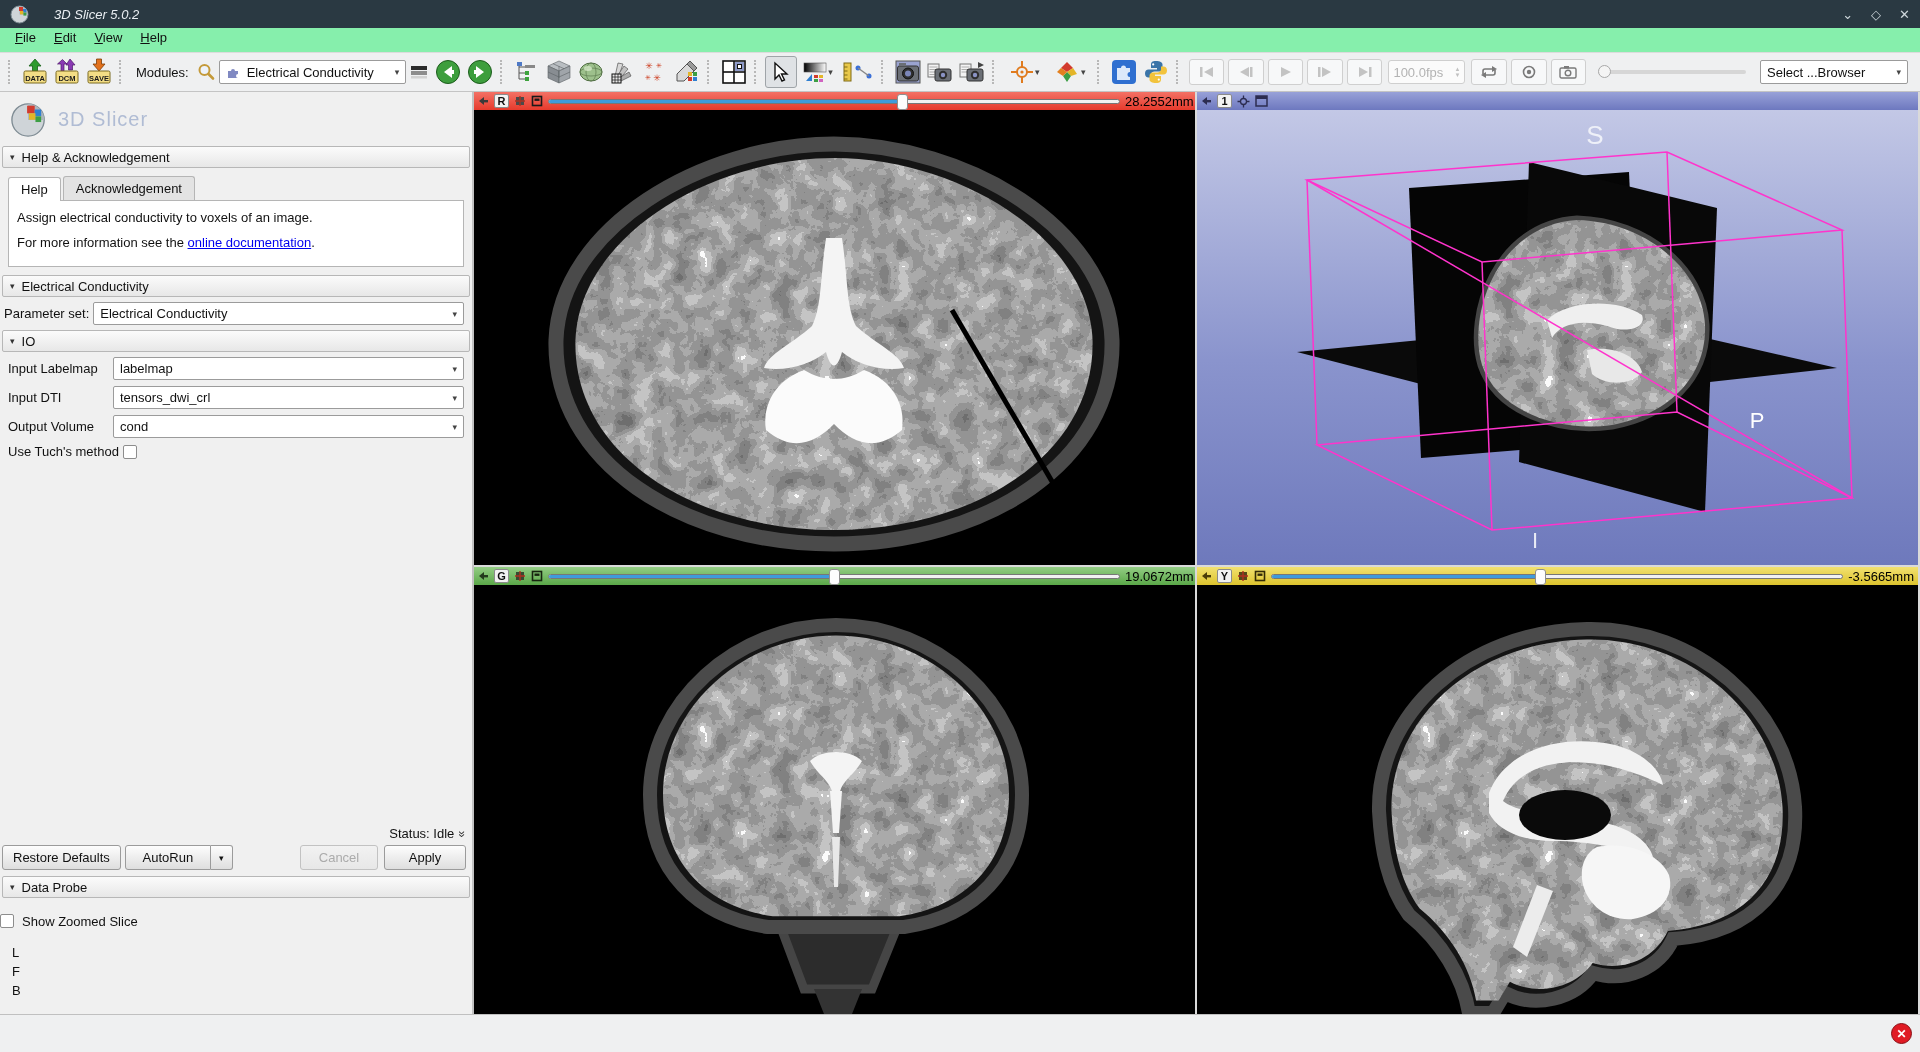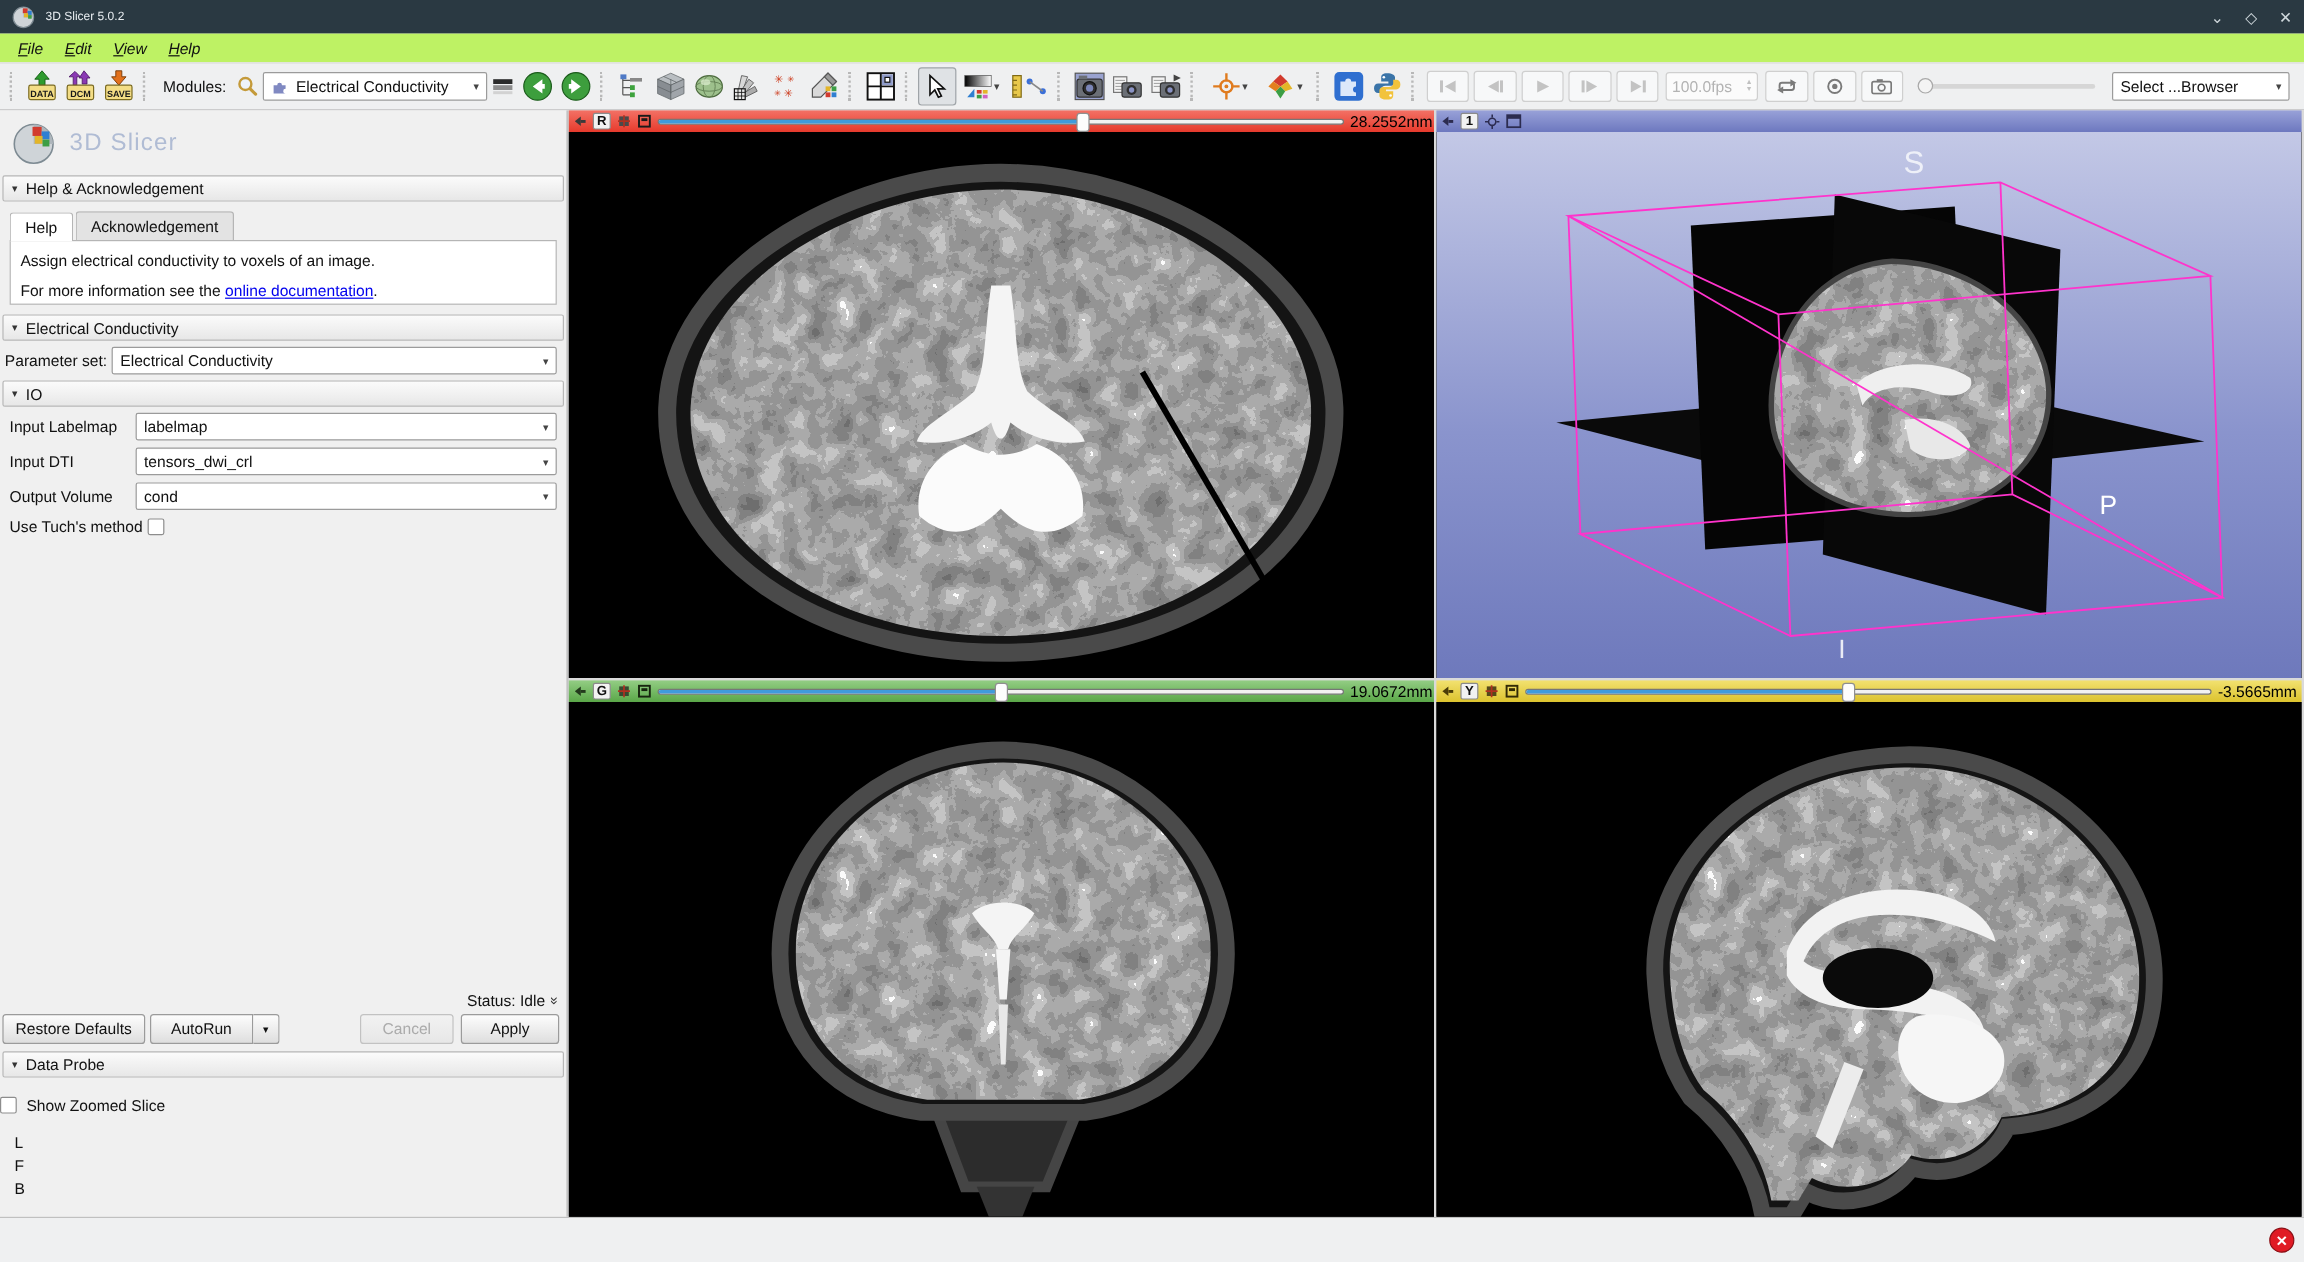--- a/index.html
+++ b/index.html
@@ -9,7 +9,7 @@
 
   
   .titlebar { height:28px; background:#2a3942; display:flex; align-items:center; padding:0 10px; flex-shrink:0; }
-  .titlebar .apptitle { color:#e9eef2; font-size:10px; margin-left:8px; }
+  .titlebar .apptitle { color:#e9eef2; font-size:13px; margin-left:24px;font-style:italic; }
   .win-controls { margin-left:auto; display:flex; gap:18px; color:#cfd8dc; font-size:13px; }
   .win-controls span { cursor:default; }
 

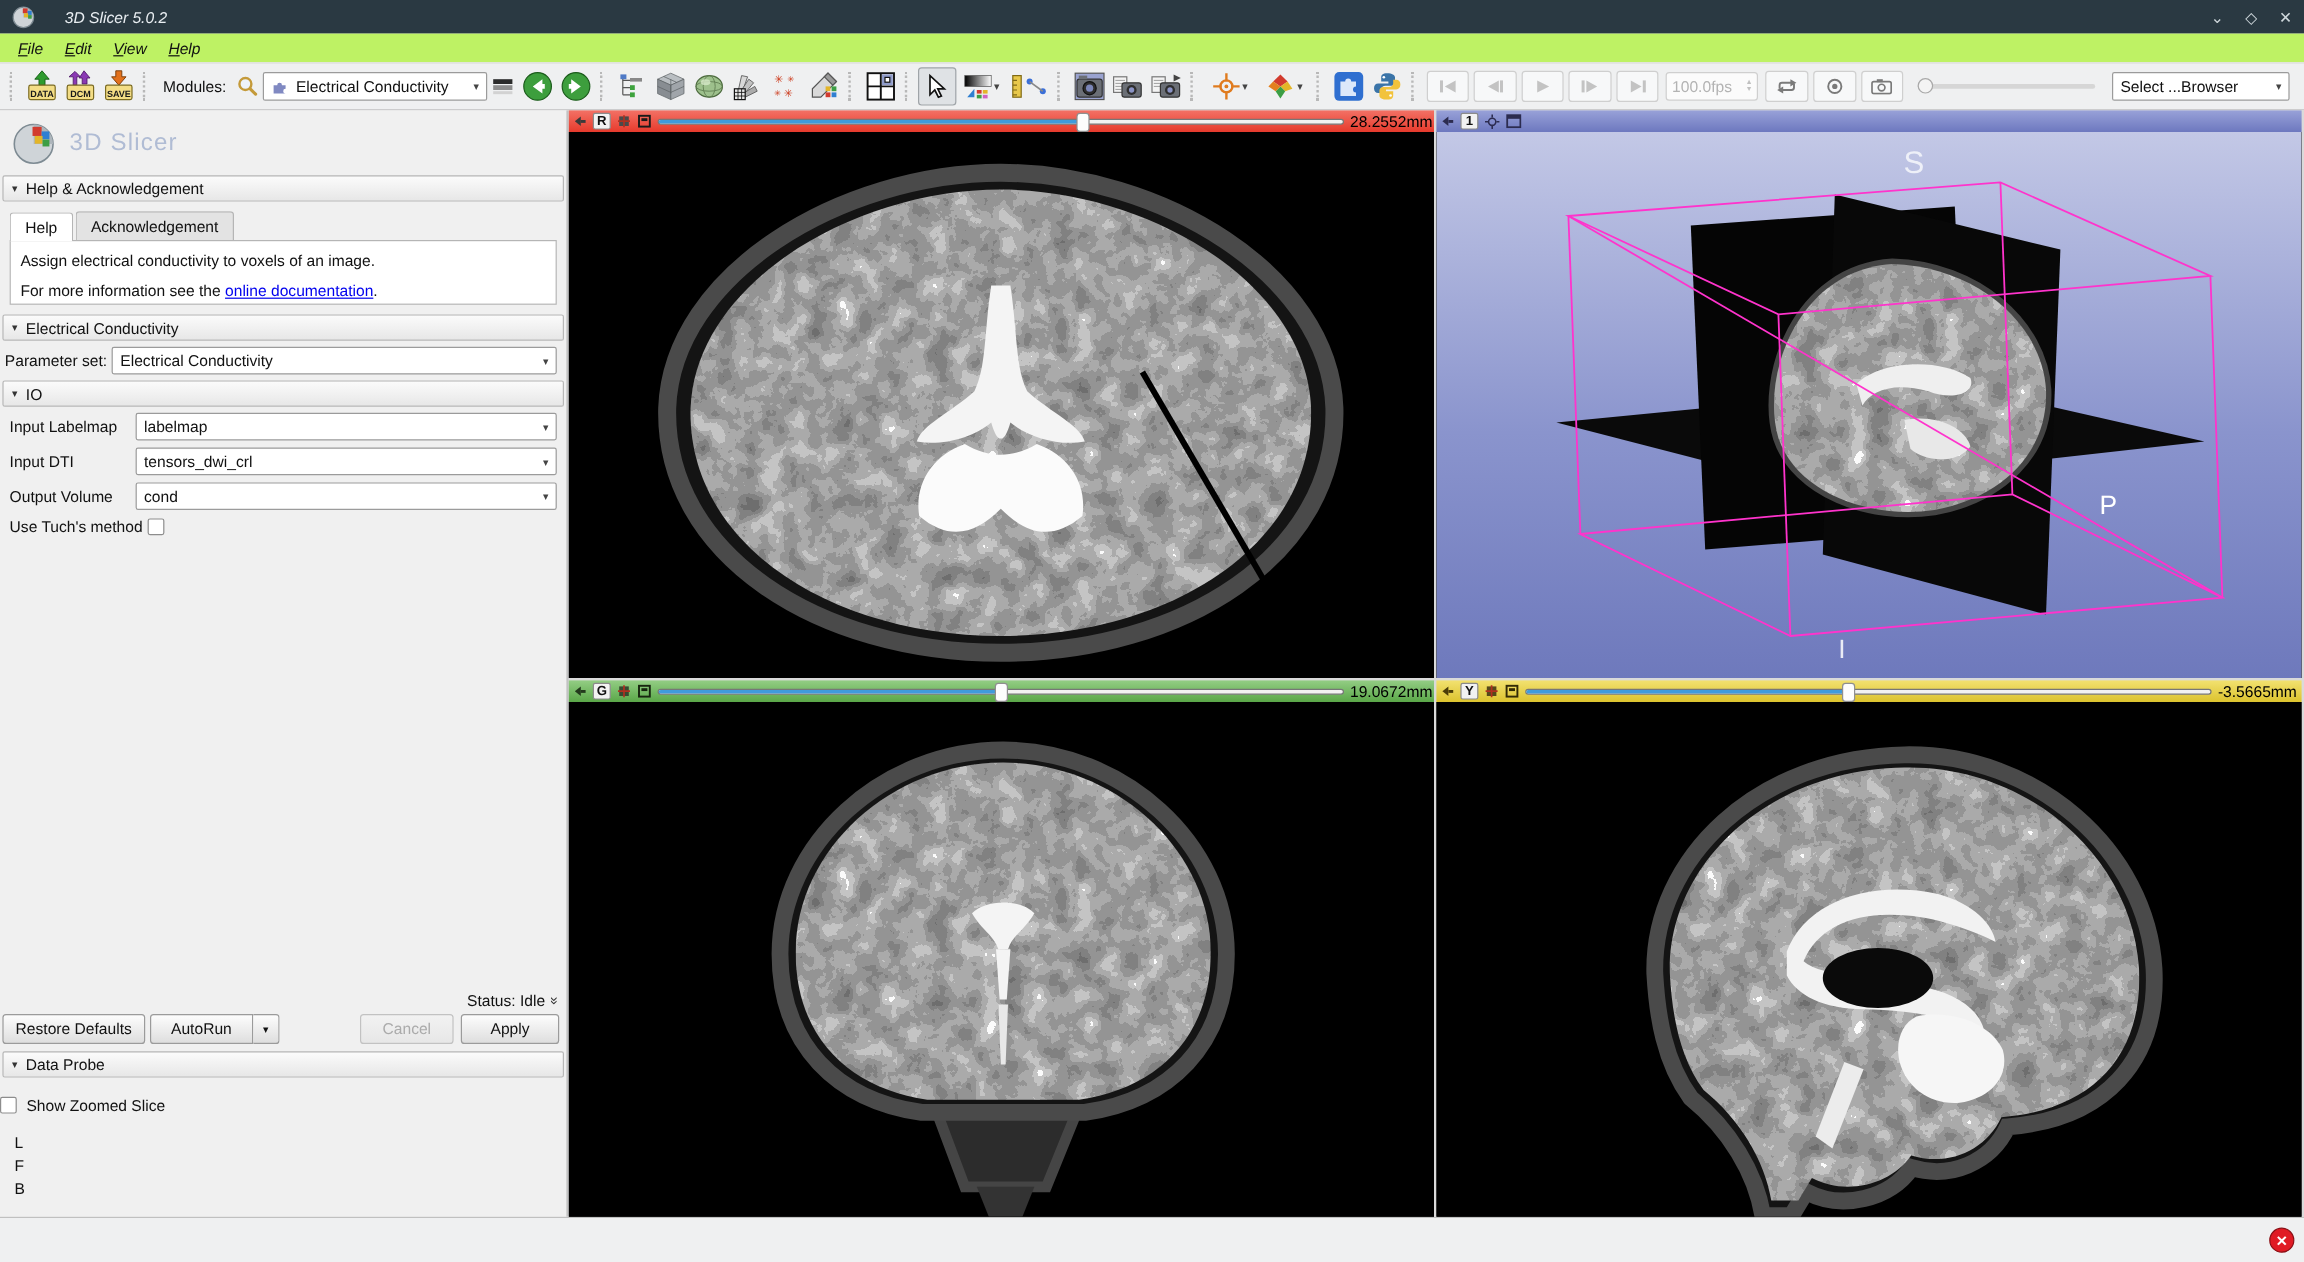--- a/index.html
+++ b/index.html
@@ -14,7 +14,7 @@
   .win-controls span { cursor:default; }
 
   
-  .menubar { height:24px; display:flex; align-items:center; padding-left:6px; background:#bef264; flex-shrink:0;font-style:italic; }
+  .menubar { height:24px; display:flex; padding-left:6px; background:#86efac; flex-shrink:0; }
   .menu-item { padding:2px 9px; display:inline-block; }
   .menu-item::first-letter { text-decoration:underline; }
 

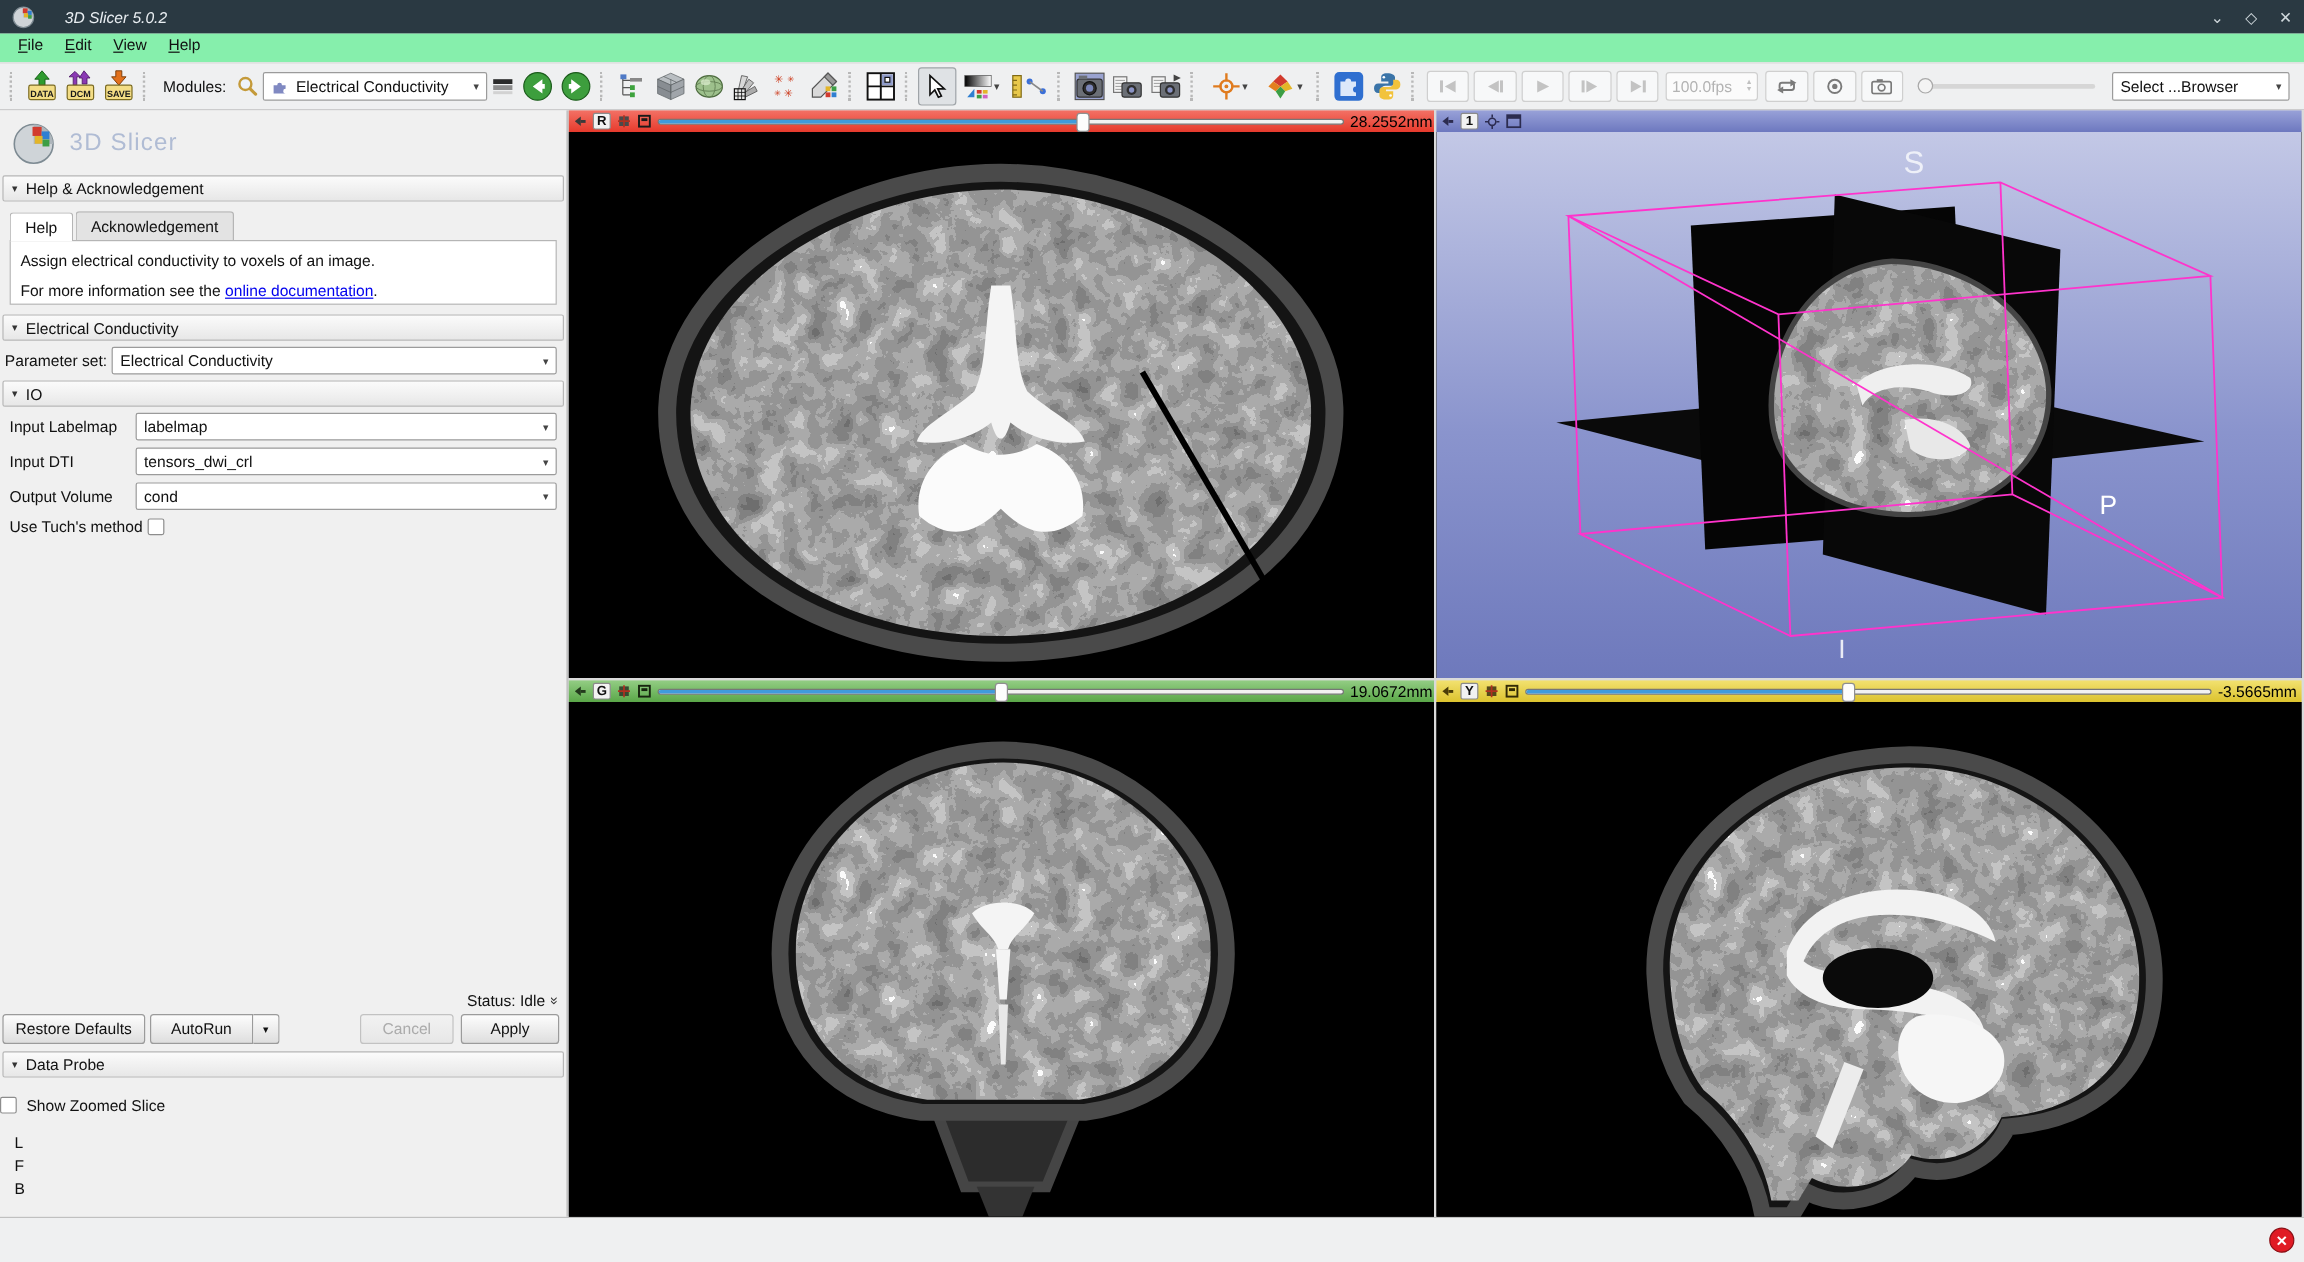--- a/index.html
+++ b/index.html
@@ -55,7 +55,7 @@
   .tab { padding:4px 12px; border:1px solid #b5b5b5; border-bottom:none; background:#e3e3e3;
          border-radius:3px 3px 0 0; margin-right:2px; position:relative; }
   .tab.active { background:#fff; z-index:2; top:1px; }
-  .helpbox { border:1px solid #b5b5b5; background:#fff; margin:0 8px; padding:7px 8px 3px 8px; position:relative; z-index:1; }
+  .helpbox { border:1px solid #b5b5b5; background:#fff; margin:0 8px; padding:7px 8px 16px 8px; position:relative; z-index:1; }
   .helpbox p { margin:2px 0 10px 0; }
   .helpbox p:last-child { margin-bottom:0; }
   a.doclink { color:#0000ee; text-decoration:underline; }

